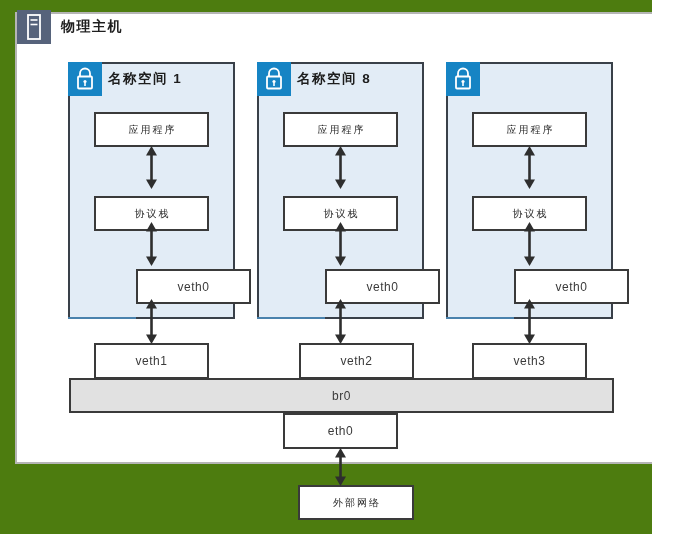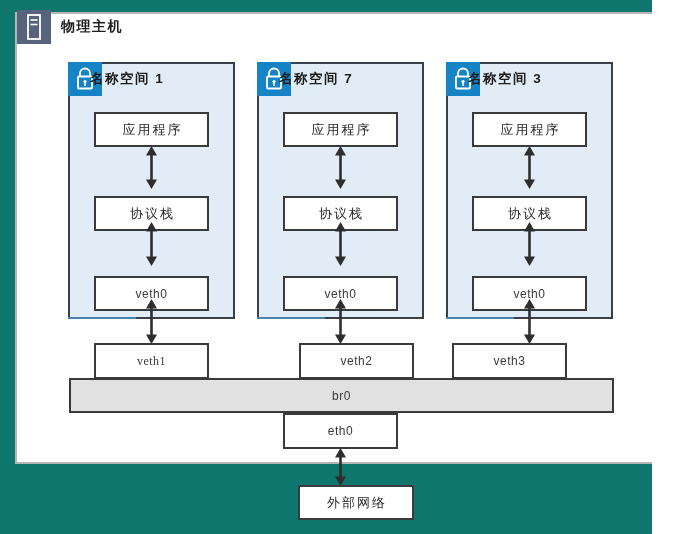--- a/index.html
+++ b/index.html
@@ -8,7 +8,7 @@
     font-family:"Liberation Sans","DejaVu Sans",sans-serif;
     -webkit-font-smoothing:antialiased;
   }
-  .canvas { position:relative; width:652px; height:534px; background:#0f766e; overflow:hidden; }
+  .canvas { position:relative; width:652px; height:534px; background:#4d7c0f; overflow:hidden; }
 
   
   .host-box {

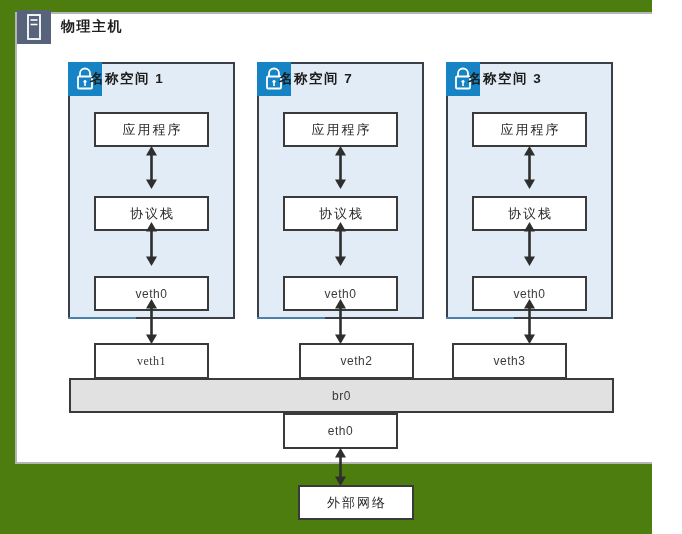--- a/index.html
+++ b/index.html
@@ -42,7 +42,7 @@
     display:flex; align-items:center; justify-content:center;
   }
   .ns-title {
-    position:absolute; left:20px; top:-2px; height:34px;
+    position:absolute; left:38px; top:-2px; height:34px;
     display:flex; align-items:center;
     font-size:13.5px; font-weight:bold; letter-spacing:1.5px; color:#1d1d1d; white-space:nowrap;
   }

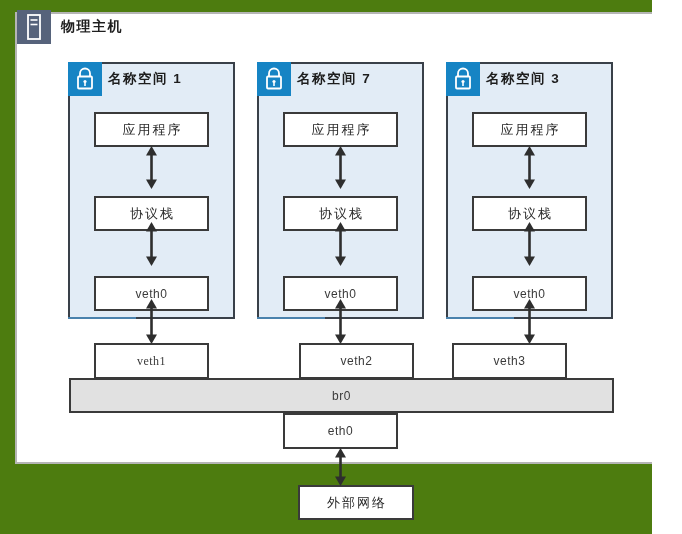--- a/index.html
+++ b/index.html
@@ -119,7 +119,7 @@
         <line x1="17" y1="20.5" x2="17" y2="24" stroke="#ffffff" stroke-width="1.6"></line>
       </svg>
     </div>
-    <div class="ns-title">名称空间 7</div>
+    <div class="ns-title">名称空间 8</div>
     <div class="node node-app zh">应用程序</div>
     <div class="node node-stack zh">协议栈</div>
     <div class="node node-veth latin">veth0</div>

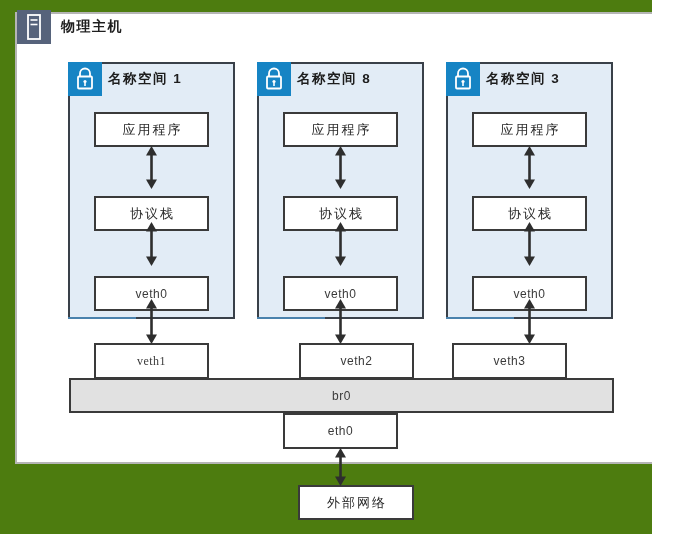--- a/index.html
+++ b/index.html
@@ -135,7 +135,6 @@
         <line x1="17" y1="20.5" x2="17" y2="24" stroke="#ffffff" stroke-width="1.6"></line>
       </svg>
     </div>
-    <div class="ns-title">名称空间 3</div>
     <div class="node node-app zh">应用程序</div>
     <div class="node node-stack zh">协议栈</div>
     <div class="node node-veth latin">veth0</div>

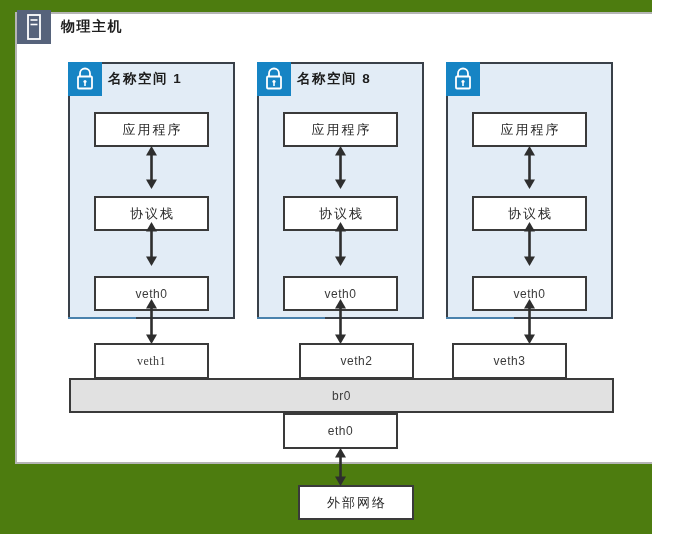--- a/index.html
+++ b/index.html
@@ -56,7 +56,7 @@
     position:absolute; box-sizing:border-box; background:#ffffff;
     border:2px solid var(--node_border,#3a3a3a);
     display:flex; align-items:center; justify-content:center;
-    font-size:13px; color:#2b2b2b; z-index:2; white-space:nowrap;
+    font-size:10px; color:#2b2b2b; z-index:2; white-space:nowrap;
   }
   .zh { letter-spacing:2px; padding-left:2px; }
   .ns .node { left:24px; width:115px; height:35px; }

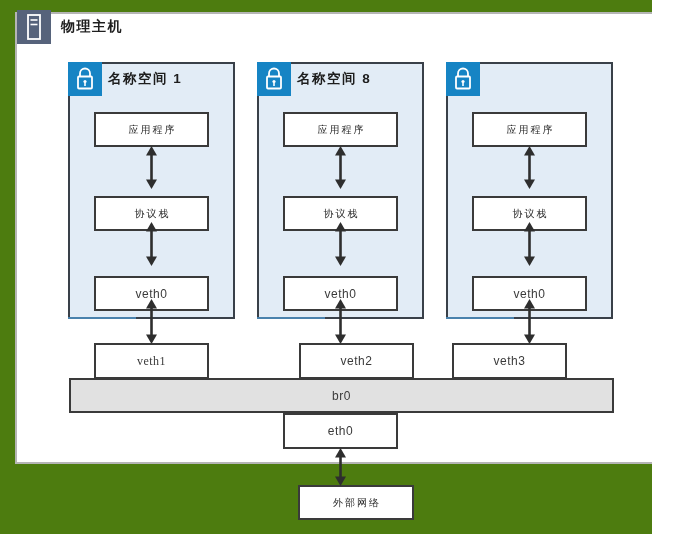--- a/index.html
+++ b/index.html
@@ -62,7 +62,7 @@
   .ns .node { left:24px; width:115px; height:35px; }
   .node-app   { top:48px;  }
   .node-stack { top:132px; }
-  .node-veth  { top:212px; }
+  .node-veth  { top:205px;margin-left:42px; }
 
   .latin { font-size:12px; color:#3a3a3a; letter-spacing:0.5px; }
   .veth-host { top:343px; width:115px; height:36px; }

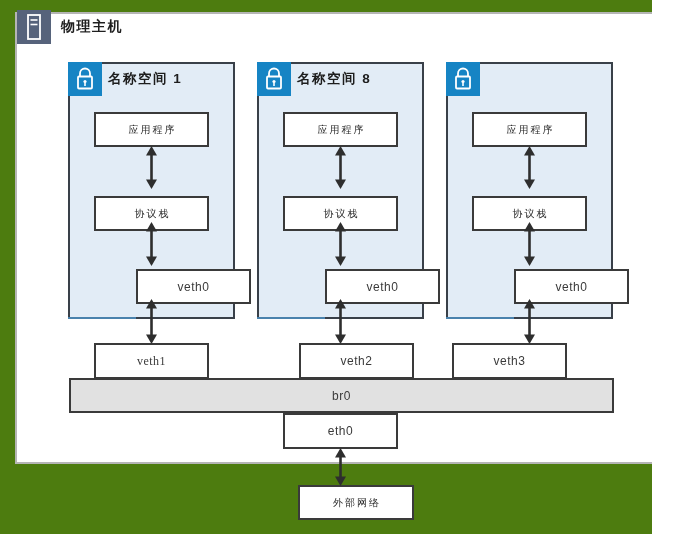--- a/index.html
+++ b/index.html
@@ -66,7 +66,7 @@
 
   .latin { font-size:12px; color:#3a3a3a; letter-spacing:0.5px; }
   .veth-host { top:343px; width:115px; height:36px; }
-  .vh-1 { left:94px;font-family:Liberation Serif, serif; } .vh-2 { left:283px;margin-left:16px; } .vh-3 { left:452px; }
+  .vh-1 { left:94px; } .vh-2 { left:283px;margin-left:16px; } .vh-3 { left:452px; }
 
   .bridge {
     position:absolute; left:69px; top:378px; width:545px; height:35px;

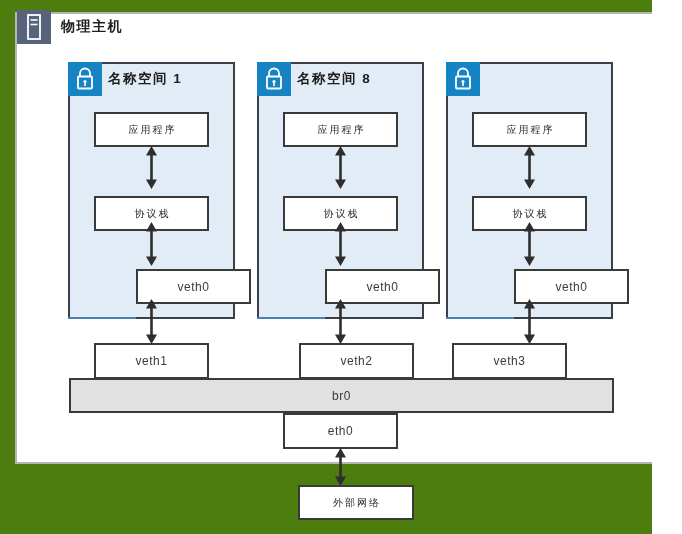--- a/index.html
+++ b/index.html
@@ -66,7 +66,7 @@
 
   .latin { font-size:12px; color:#3a3a3a; letter-spacing:0.5px; }
   .veth-host { top:343px; width:115px; height:36px; }
-  .vh-1 { left:94px; } .vh-2 { left:283px;margin-left:16px; } .vh-3 { left:452px; }
+  .vh-1 { left:94px; } .vh-2 { left:283px;margin-left:16px; } .vh-3 { left:472px; }
 
   .bridge {
     position:absolute; left:69px; top:378px; width:545px; height:35px;

